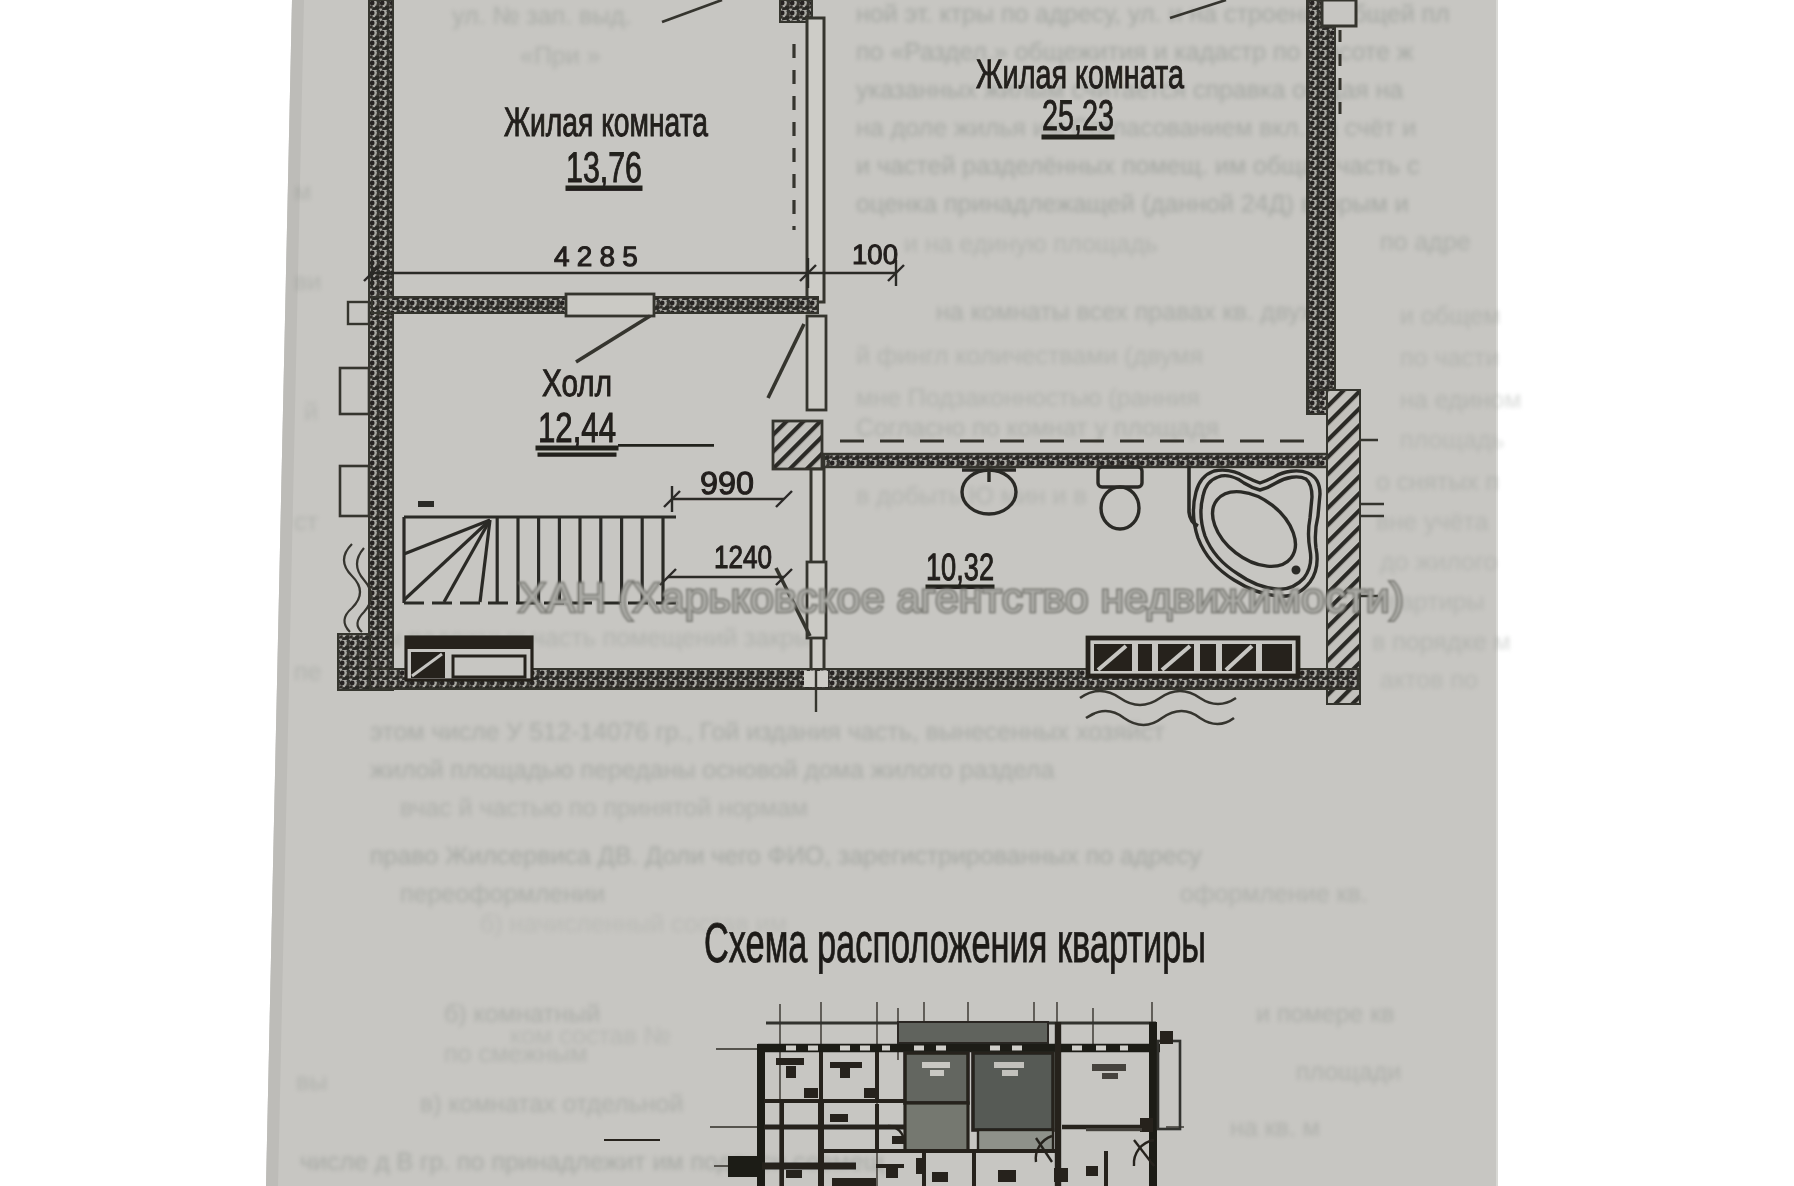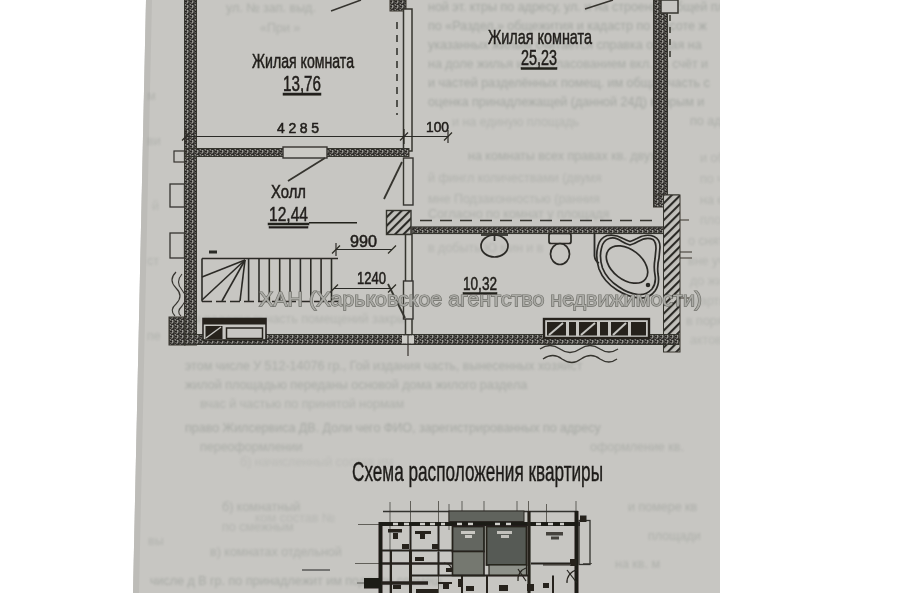--- a/index.html
+++ b/index.html
@@ -3,7 +3,7 @@
 <meta charset="utf-8">
 <style>
   html,body{margin:0;padding:0;background:#fff;}
-  #page{position:relative;width:720px;height:593px;overflow:hidden;background:#ffffff;
+  #page{position:relative;width:897px;height:593px;overflow:hidden;background:#ffffff;
         font-family:"Liberation Sans", sans-serif;}
 </style>
 </head>

